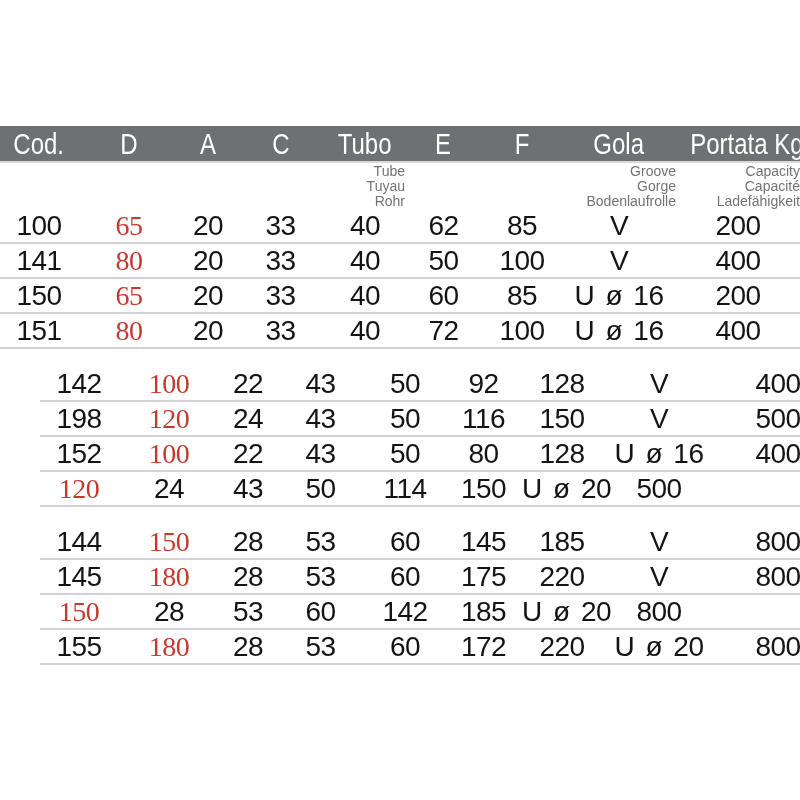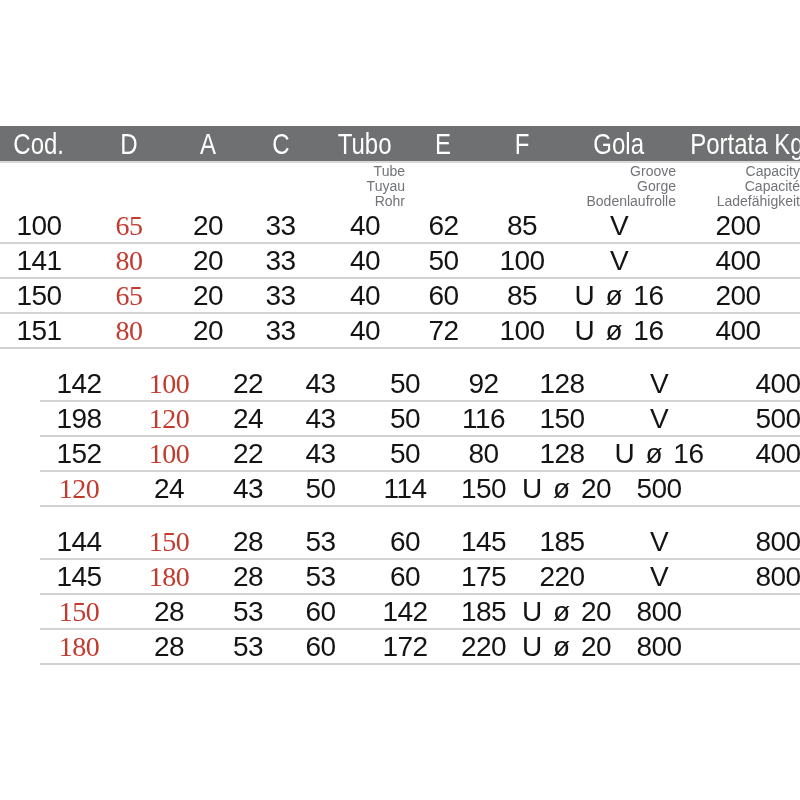--- a/index.html
+++ b/index.html
@@ -226,6 +226,7 @@
           <div class="cell">800</div>
         </div>
         <div class="row grid9">
+          <div class="cell">155</div>
           <div class="cell accent">180</div>
           <div class="cell">28</div>
           <div class="cell">53</div>

